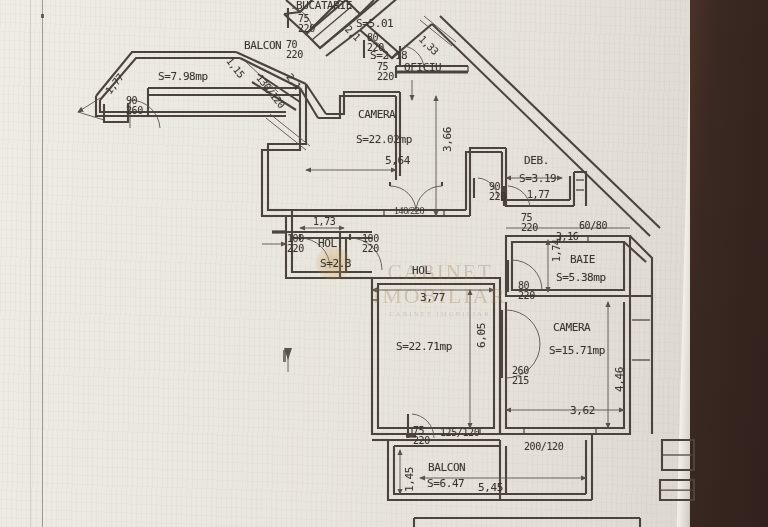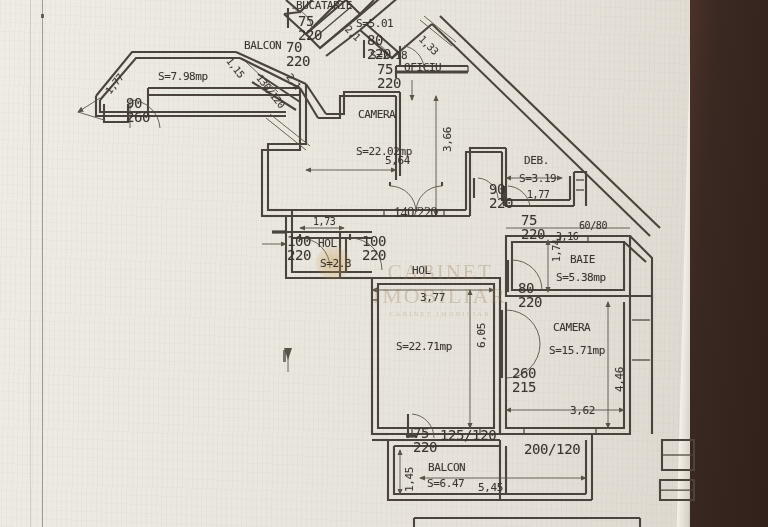--- a/index.html
+++ b/index.html
@@ -50,7 +50,7 @@
   .area{font-size:11px;}
   .dim{font-size:11px;}
   .dimsm{font-size:10px;}
-  .open{font-size:14px;}
+  .open{font-size:10px;}
   .caption{font-size:11.5px;letter-spacing:0.6px;}
   .rot90{transform:rotate(-90deg);transform-origin:left top;}
   .rotn45{transform:rotate(45deg);transform-origin:left top;}

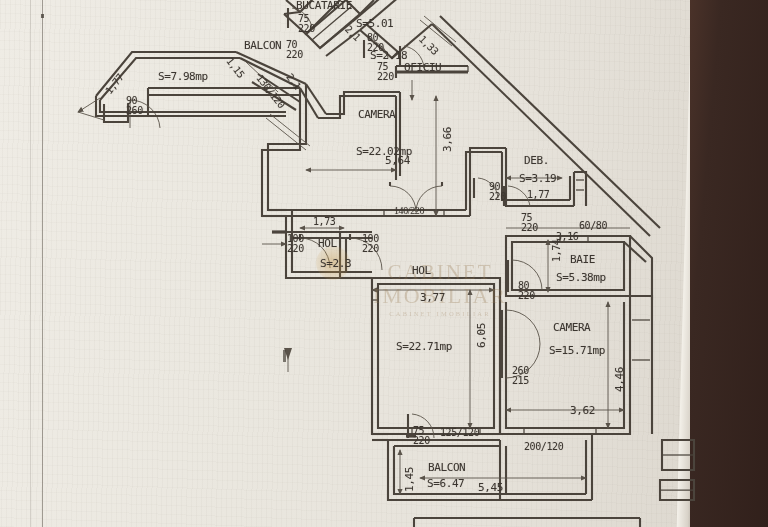--- a/index.html
+++ b/index.html
@@ -372,7 +372,7 @@
   <div class="lbl dimsm rotn45" style="left:424px;top:34px;">1,33</div>
 
   <div class="lbl room" style="left:358px;top:109px;">CAMERA</div>
-  <div class="lbl area" style="left:356px;top:134px;margin-top:12px;">S=22.02mp</div>
+  <div class="lbl area" style="left:356px;top:134px;">S=22.02mp</div>
   <div class="lbl dim" style="left:385px;top:155px;">5,64</div>
   <div class="lbl dim rot90" style="left:442px;top:152px;">3,66</div>
   <div class="lbl open" style="left:394px;top:206px;font-family:Liberation Serif, serif;">140/220</div>

